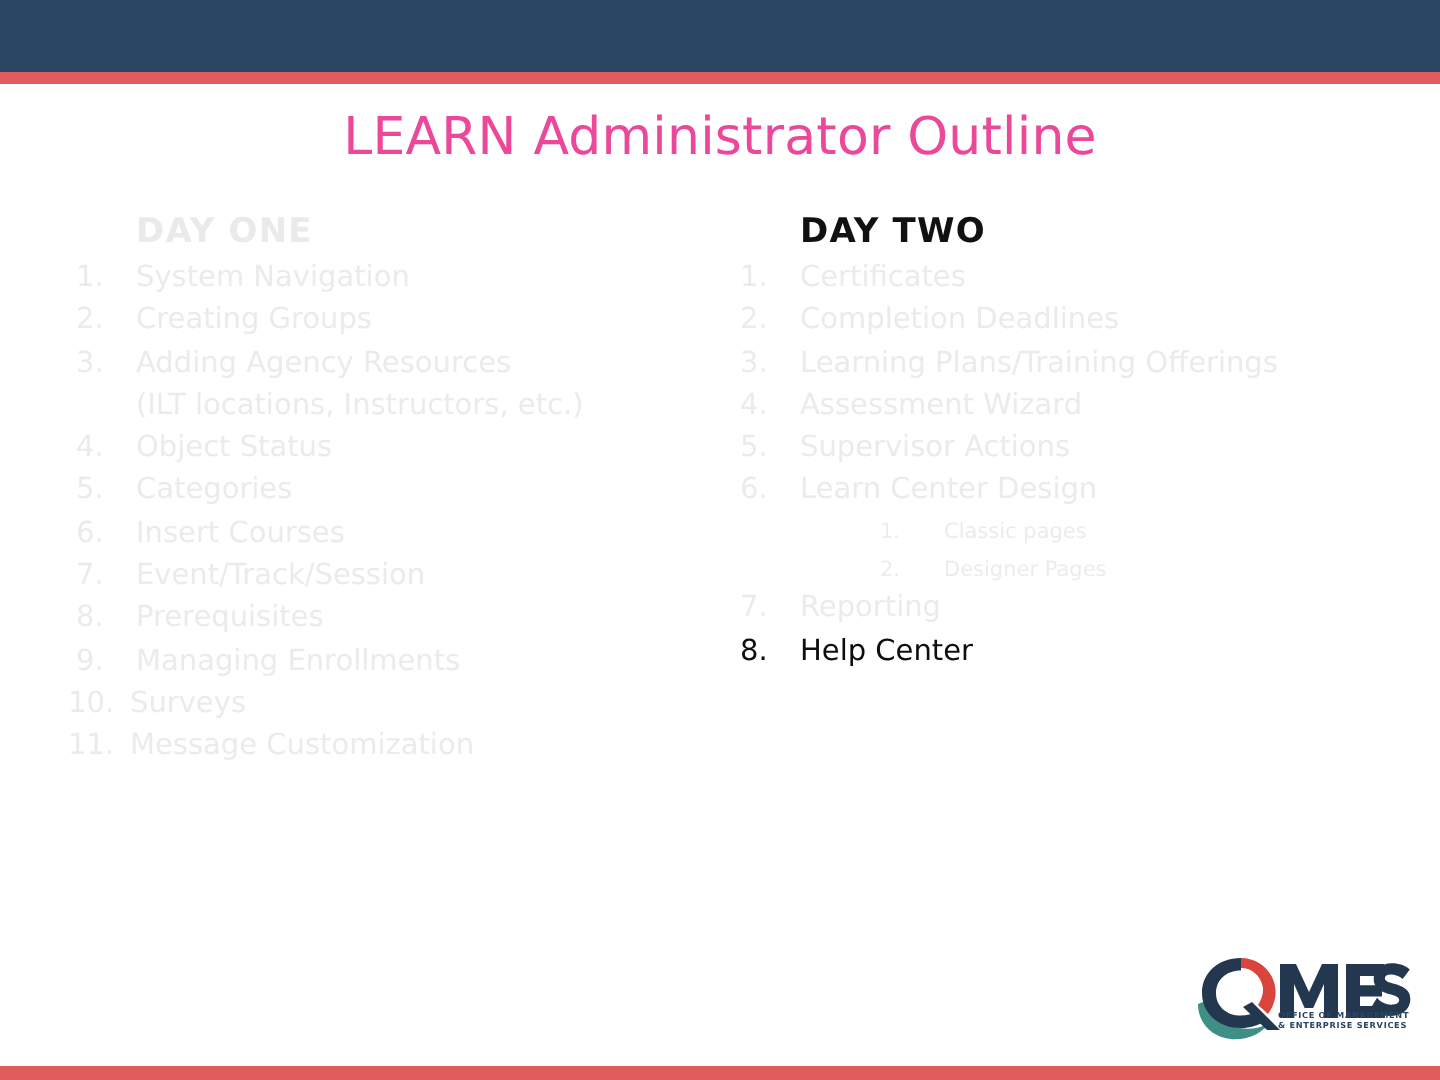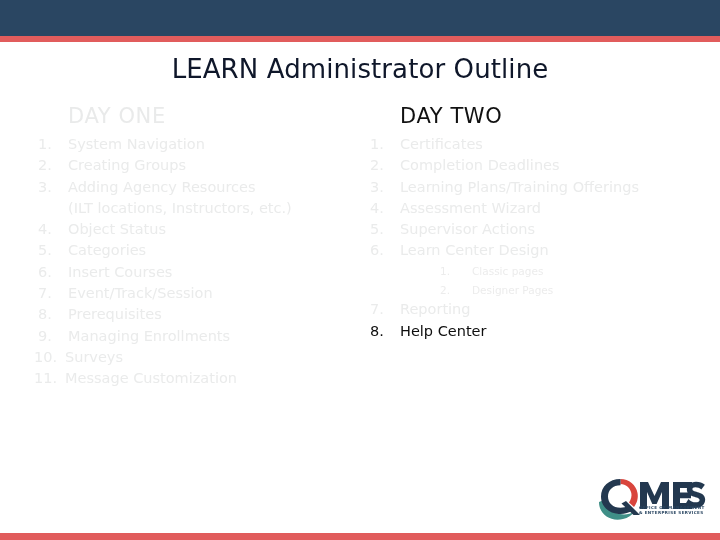--- a/index.html
+++ b/index.html
@@ -54,7 +54,7 @@
     text-align: center;
     font-size: 26px;
     line-height: 34px;
-    color: #0f172a;
+    color: #ec4899;
     font-weight: 400;
     letter-spacing: 0.1px;
     white-space: nowrap;

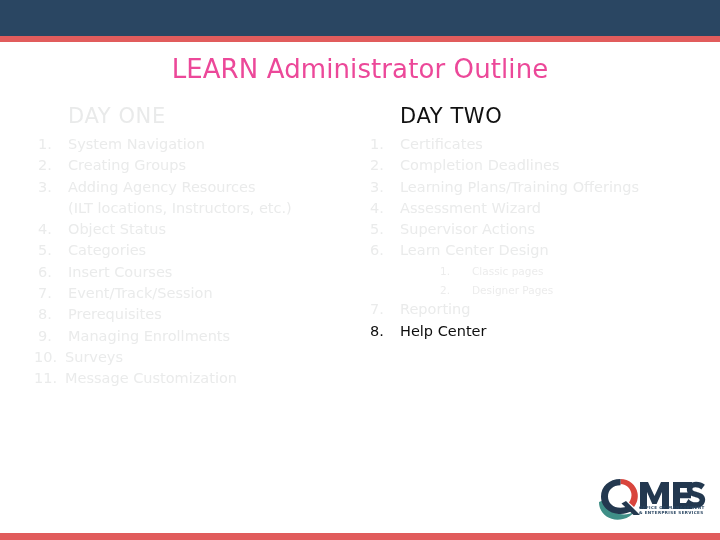--- a/index.html
+++ b/index.html
@@ -76,11 +76,11 @@
   .col-two { left: 366px; width: 340px; }
 
   .day-head {
-    font-size: 21px;
+    font-size: 17px;
     line-height: 21px;
-    font-weight: 400;
+    font-weight: 700;
     letter-spacing: 0.6px;
-    margin: 0 0 7px 34px;
+    margin: 0 0 2px 34px;
   }
   .day-head.faded { color: #e9eaea; }
   .day-head.active { color: #111111; }

